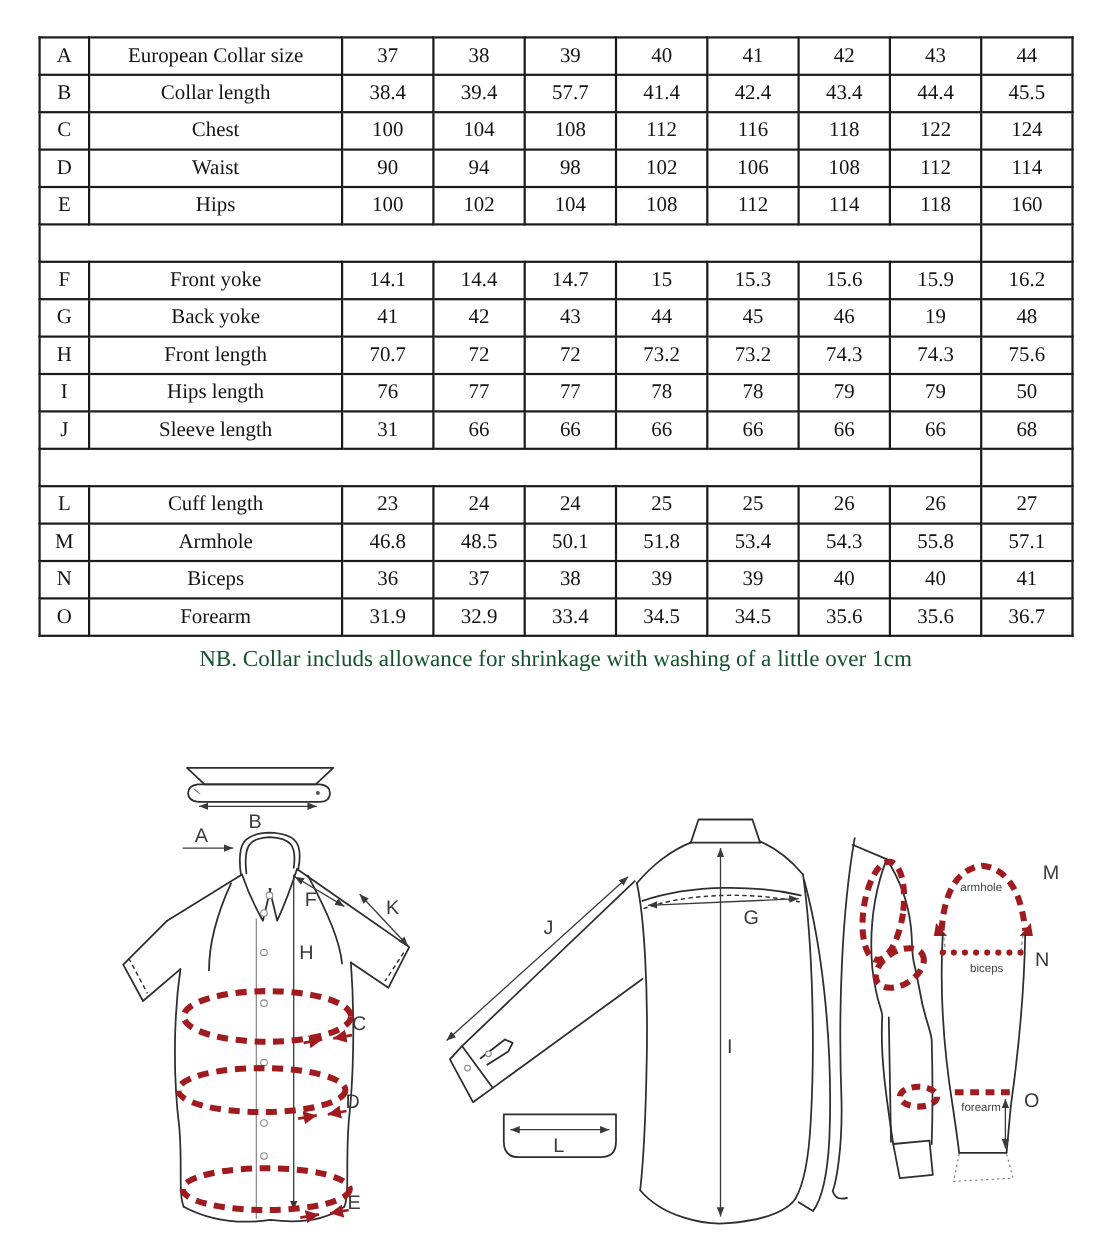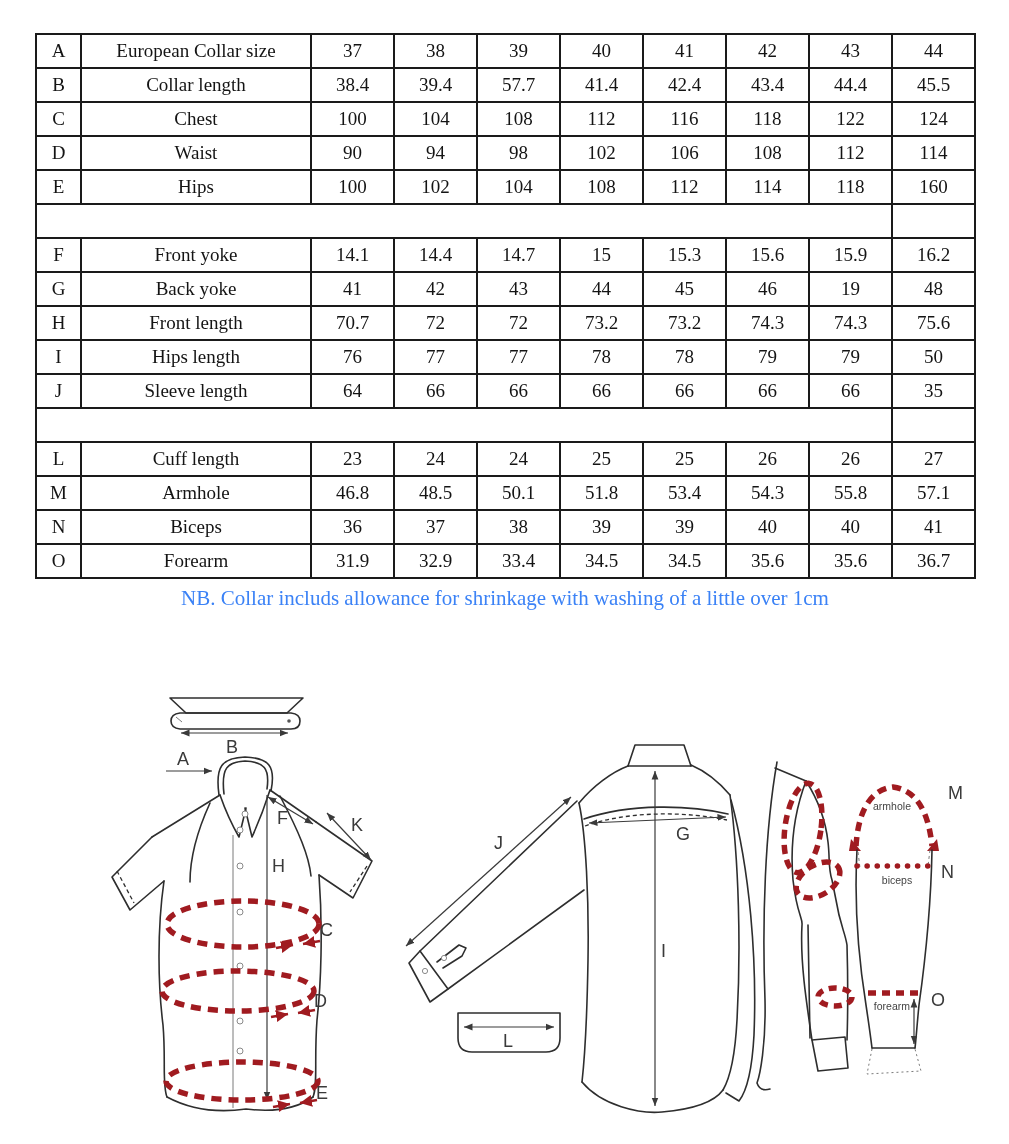--- a/index.html
+++ b/index.html
@@ -168,7 +168,7 @@
         <tr>
           <td>J</td>
           <td>Sleeve length</td>
-          <td>64</td>
+          <td>31</td>
           <td>66</td>
           <td>66</td>
           <td>66</td>

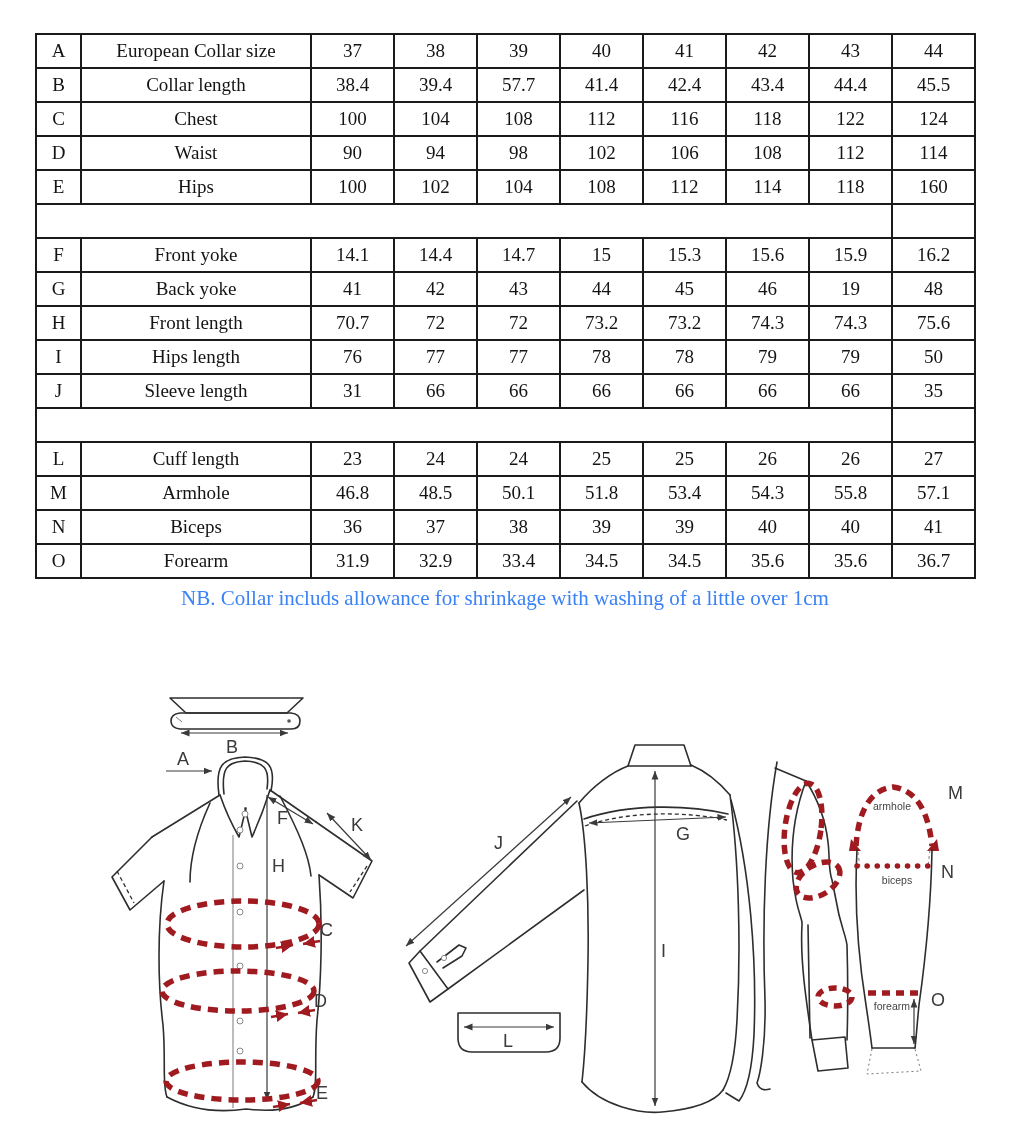--- a/index.html
+++ b/index.html
@@ -175,7 +175,7 @@
           <td>66</td>
           <td>66</td>
           <td>66</td>
-          <td>35</td>
+          <td>68</td>
         </tr>
         <tr>
           <td colspan="9"></td>

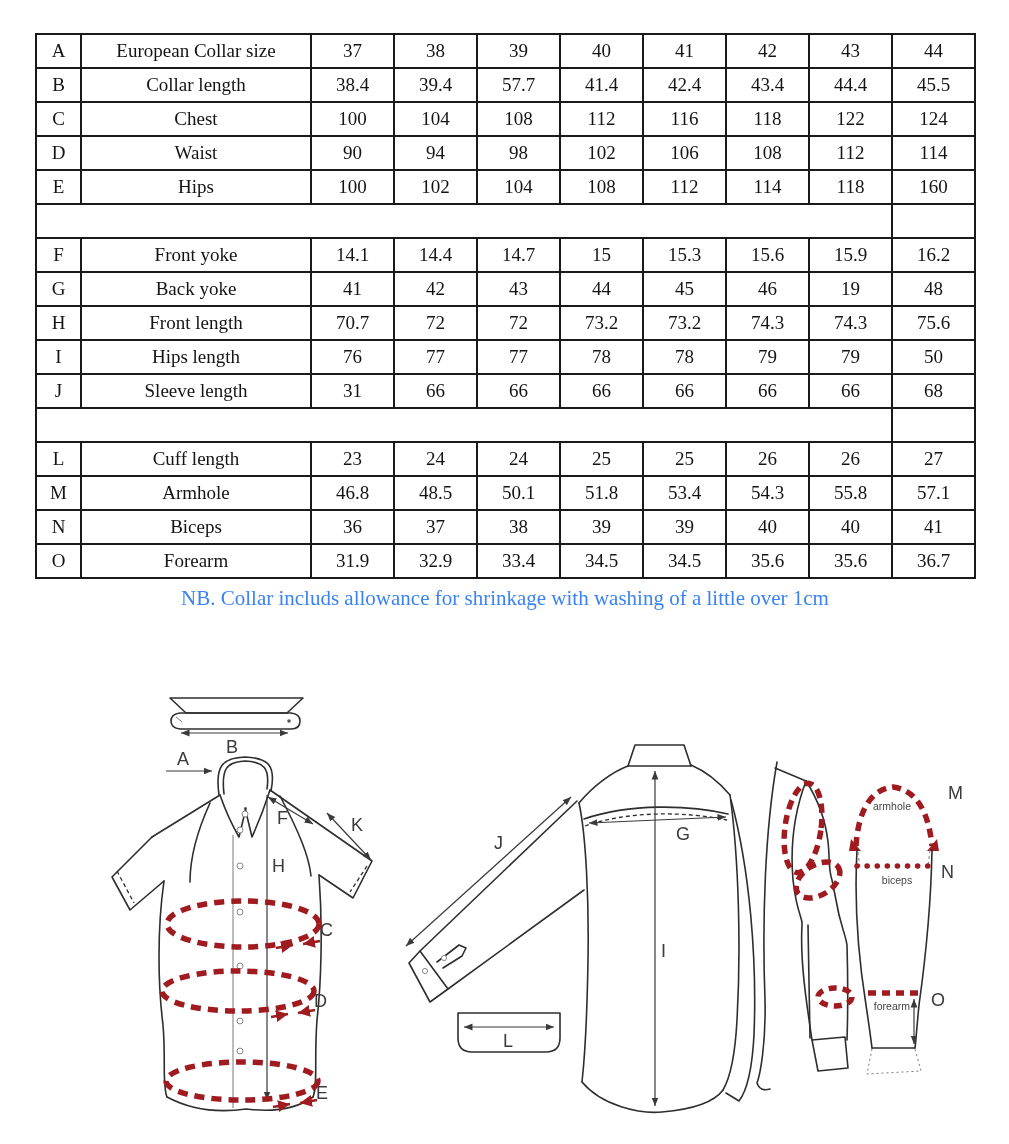--- a/index.html
+++ b/index.html
@@ -20,7 +20,7 @@
   
   .note {
     width:940px; margin:7px 0 0 35px; text-align:center;
-    font-family:"Liberation Serif", serif; font-size:21px; color:#3b82f6;
+    font-family:"Liberation Serif", serif; font-size:21px; color:#14532d;
   }
 
   

